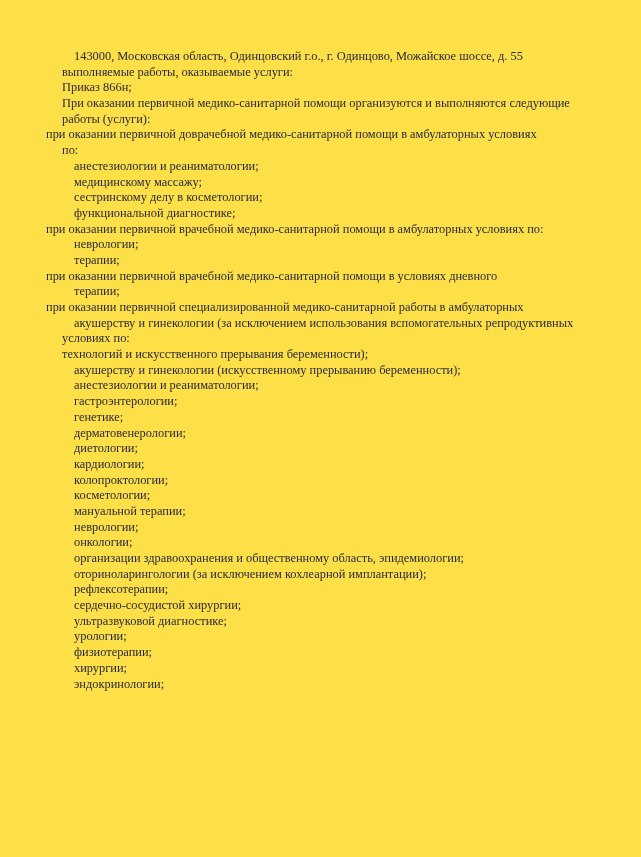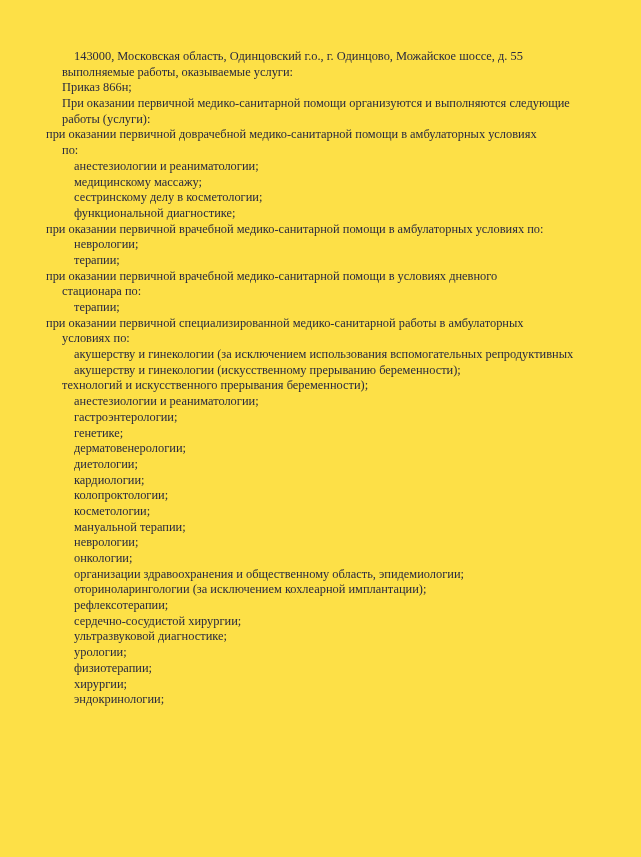--- a/index.html
+++ b/index.html
@@ -57,7 +57,6 @@
       <div class="line ind2">неврологии;</div>
       <div class="line ind2">терапии;</div>
       <div class="line ind1">при оказании первичной врачебной медико-санитарной помощи в условиях дневного</div>
-      <div class="line ind0">стационара по:</div>
       <div class="line ind2">терапии;</div>
       <div class="line ind1">при оказании первичной специализированной медико-санитарной работы в амбулаторных</div>
       <div class="line ind0">условиях по:</div>

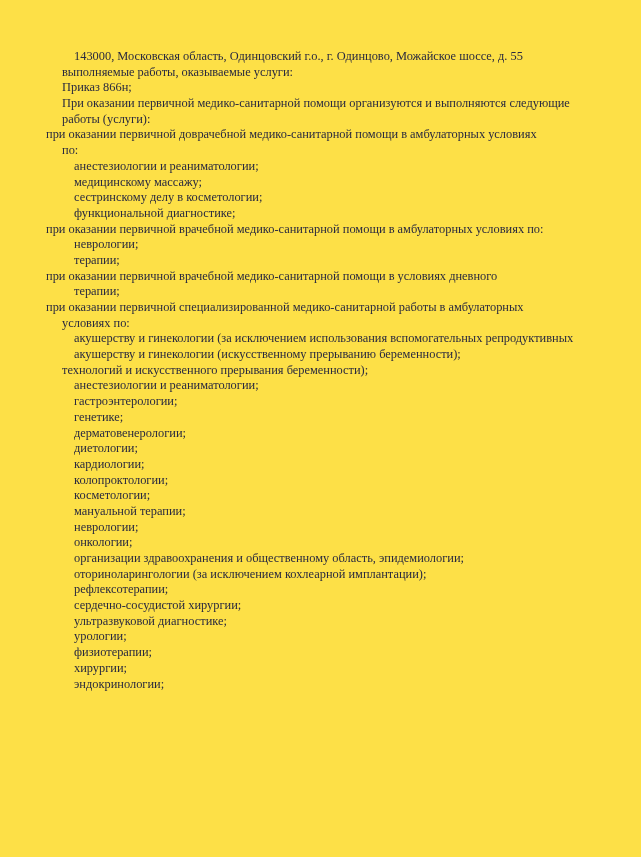--- a/index.html
+++ b/index.html
@@ -59,8 +59,8 @@
       <div class="line ind1">при оказании первичной врачебной медико-санитарной помощи в условиях дневного</div>
       <div class="line ind2">терапии;</div>
       <div class="line ind1">при оказании первичной специализированной медико-санитарной работы в амбулаторных</div>
+      <div class="line ind2">акушерству и гинекологии (за исключением использования вспомогательных репродуктивных</div>
       <div class="line ind0">условиях по:</div>
-      <div class="line ind2">акушерству и гинекологии (за исключением использования вспомогательных репродуктивных</div>
       <div class="line ind2">акушерству и гинекологии (искусственному прерыванию беременности);</div>
       <div class="line ind0">технологий и искусственного прерывания беременности);</div>
       <div class="line ind2">анестезиологии и реаниматологии;</div>

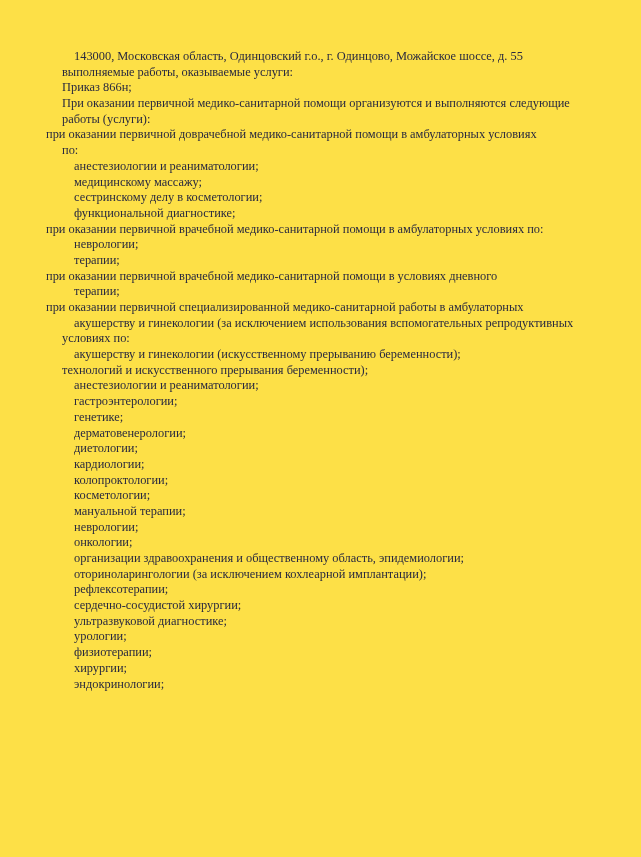--- a/index.html
+++ b/index.html
@@ -61,8 +61,8 @@
       <div class="line ind1">при оказании первичной специализированной медико-санитарной работы в амбулаторных</div>
       <div class="line ind2">акушерству и гинекологии (за исключением использования вспомогательных репродуктивных</div>
       <div class="line ind0">условиях по:</div>
+      <div class="line ind0">технологий и искусственного прерывания беременности);</div>
       <div class="line ind2">акушерству и гинекологии (искусственному прерыванию беременности);</div>
-      <div class="line ind0">технологий и искусственного прерывания беременности);</div>
       <div class="line ind2">анестезиологии и реаниматологии;</div>
       <div class="line ind2">гастроэнтерологии;</div>
       <div class="line ind2">генетике;</div>

